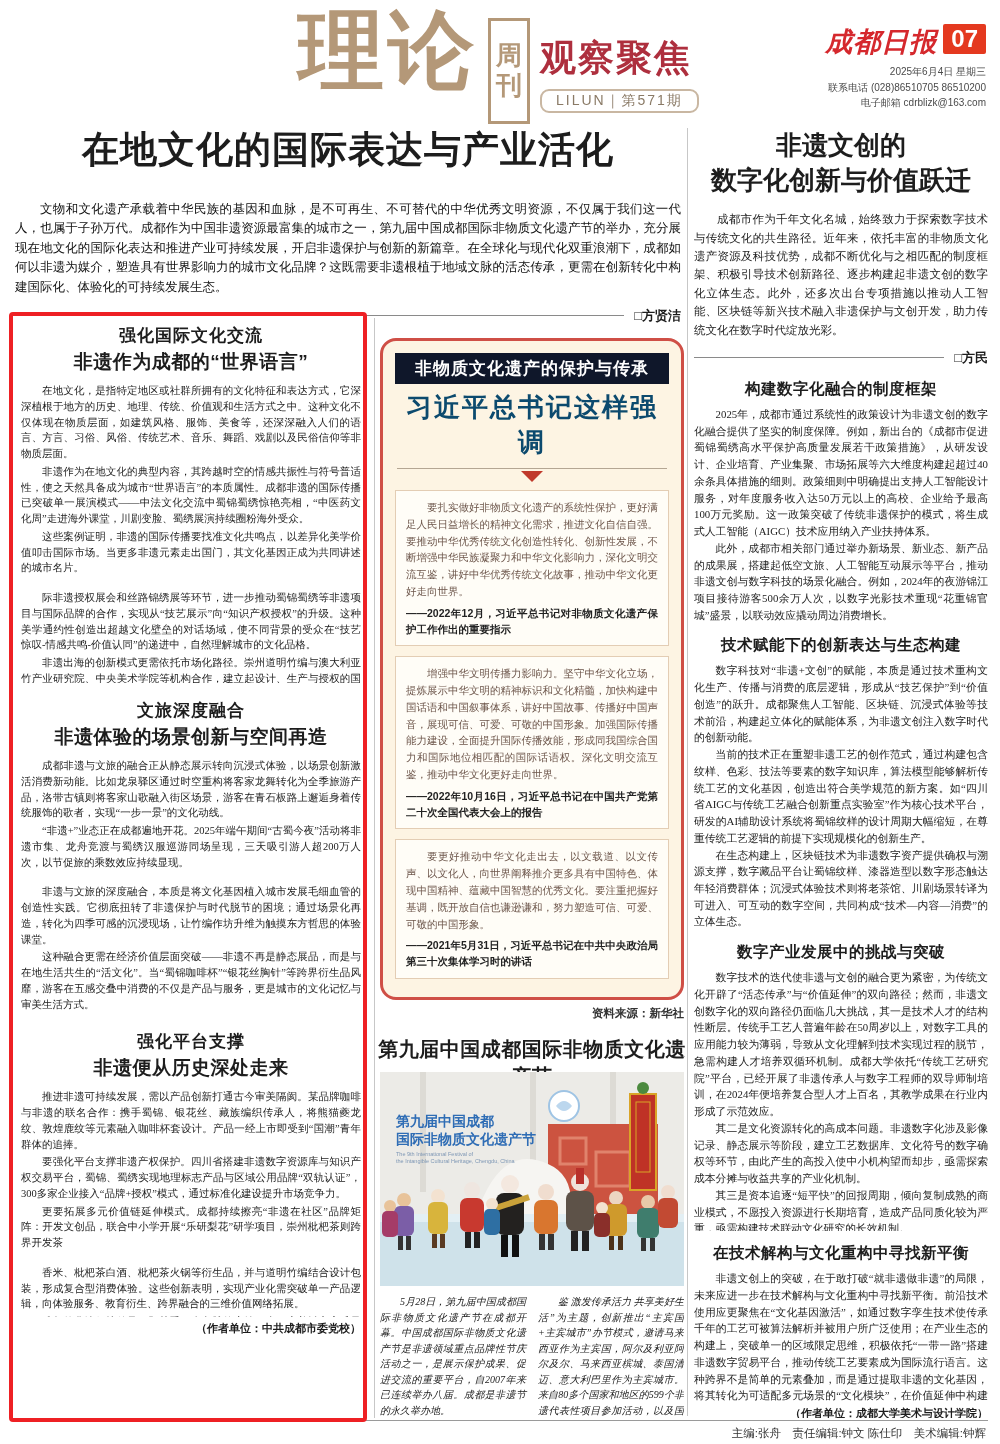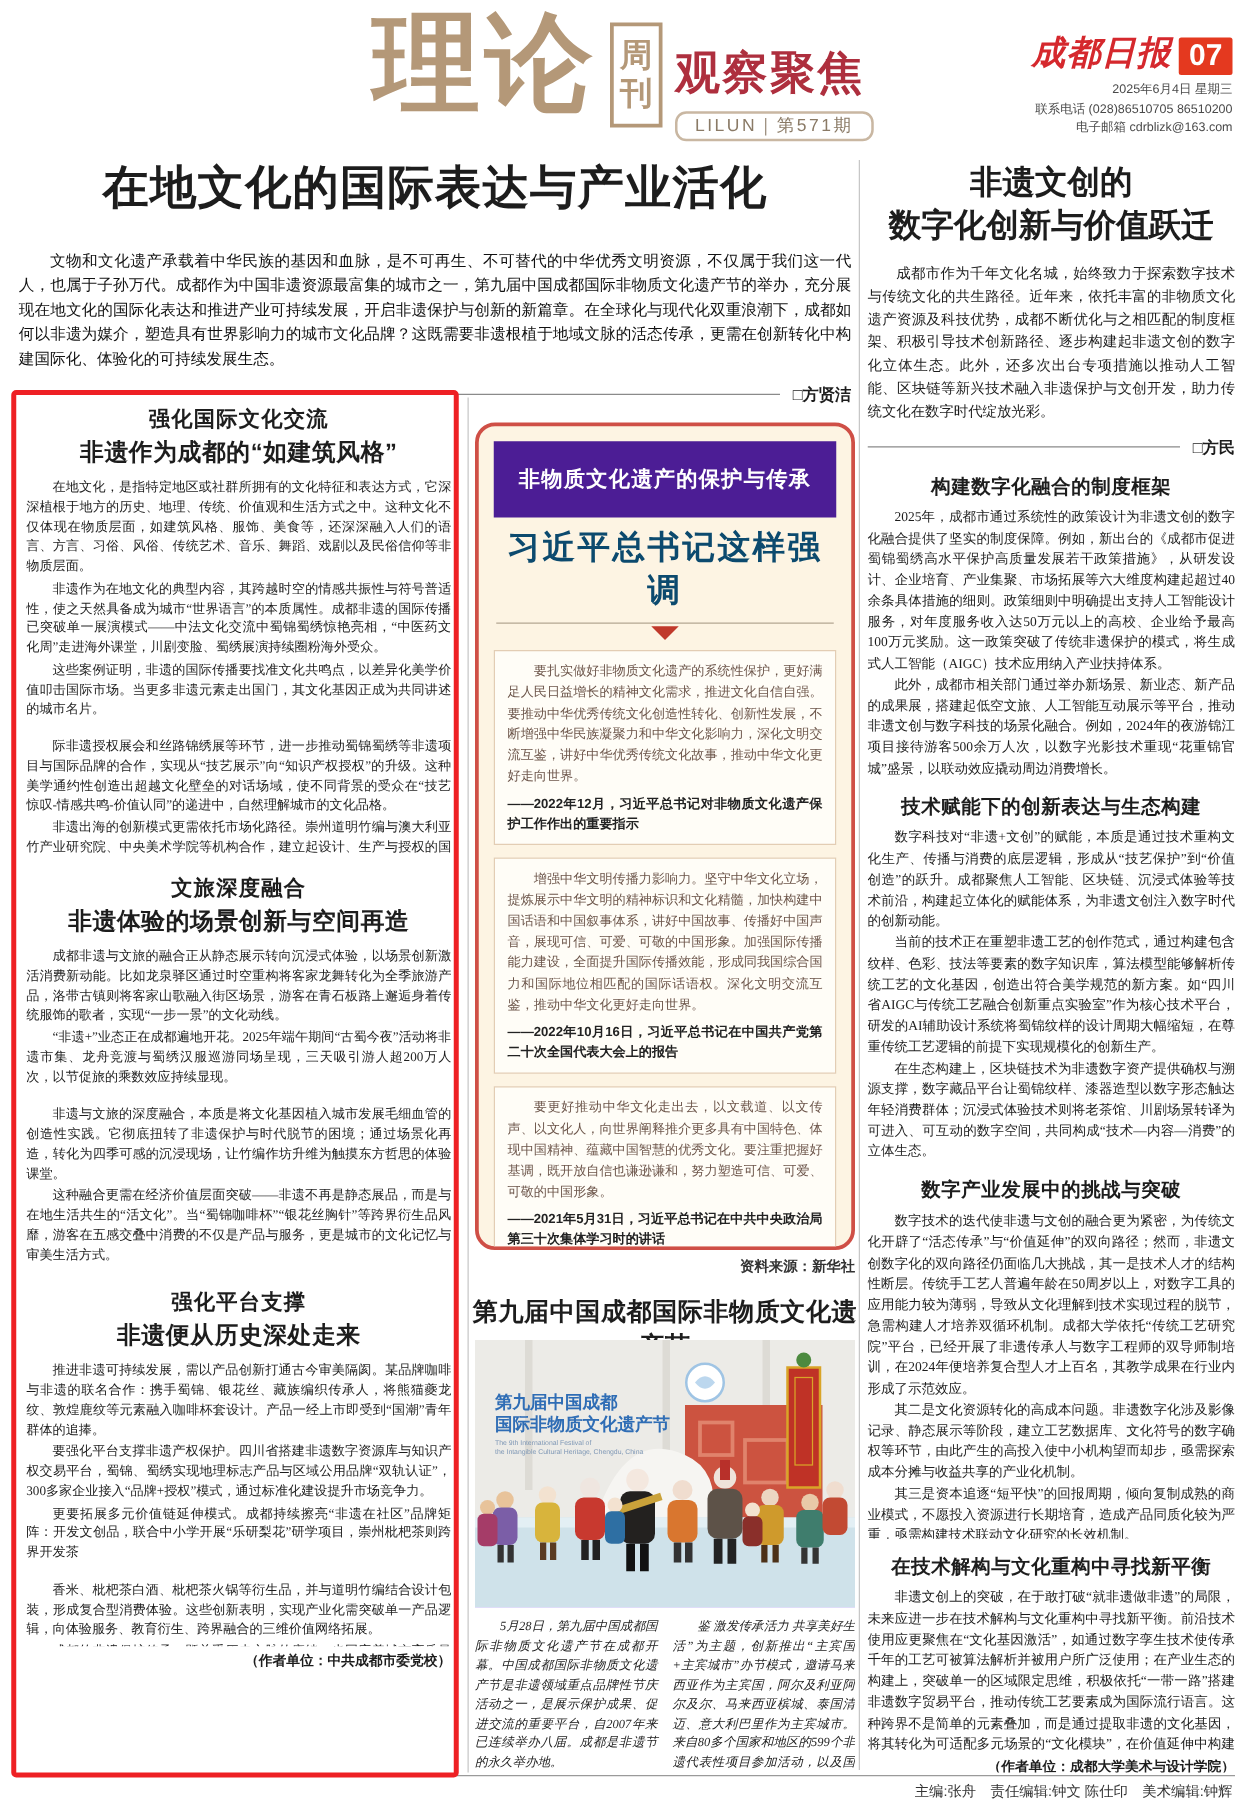--- a/index.html
+++ b/index.html
@@ -16,7 +16,7 @@
   
   .masthead{position:absolute;left:298px;top:8px;display:flex;align-items:flex-start;}
   .masthead-title{font-family:var(--serif);font-weight:bold;font-size:86px;line-height:1.0;color:#b49878;letter-spacing:4px;}
-  .weekly-box{border:3px solid #b49878;color:#b49878;width:42px;margin:10px 0 0 10px;padding:9px 4px;font-size:26px;font-weight:bold;line-height:1.15;text-align:center;word-break:break-all;font-family:var(--serif);}
+  .weekly-box{border:3px solid #b49878;color:#b49878;width:42px;margin:10px 0 0 10px;padding:20px 4px;font-size:26px;font-weight:bold;line-height:1.15;text-align:center;word-break:break-all;font-family:var(--serif);}
   .mast-right{margin:26px 0 0 10px;}
   .mast-focus{font-family:var(--serif);font-weight:bold;font-size:36px;color:#ae2f3e;letter-spacing:2px;}
   .issue-pill{margin-top:6px;border:2px solid #c9b7a2;border-radius:9px;color:#8a7a66;font-size:14px;padding:1px 14px;display:inline-block;font-family:var(--sans);letter-spacing:2px;}

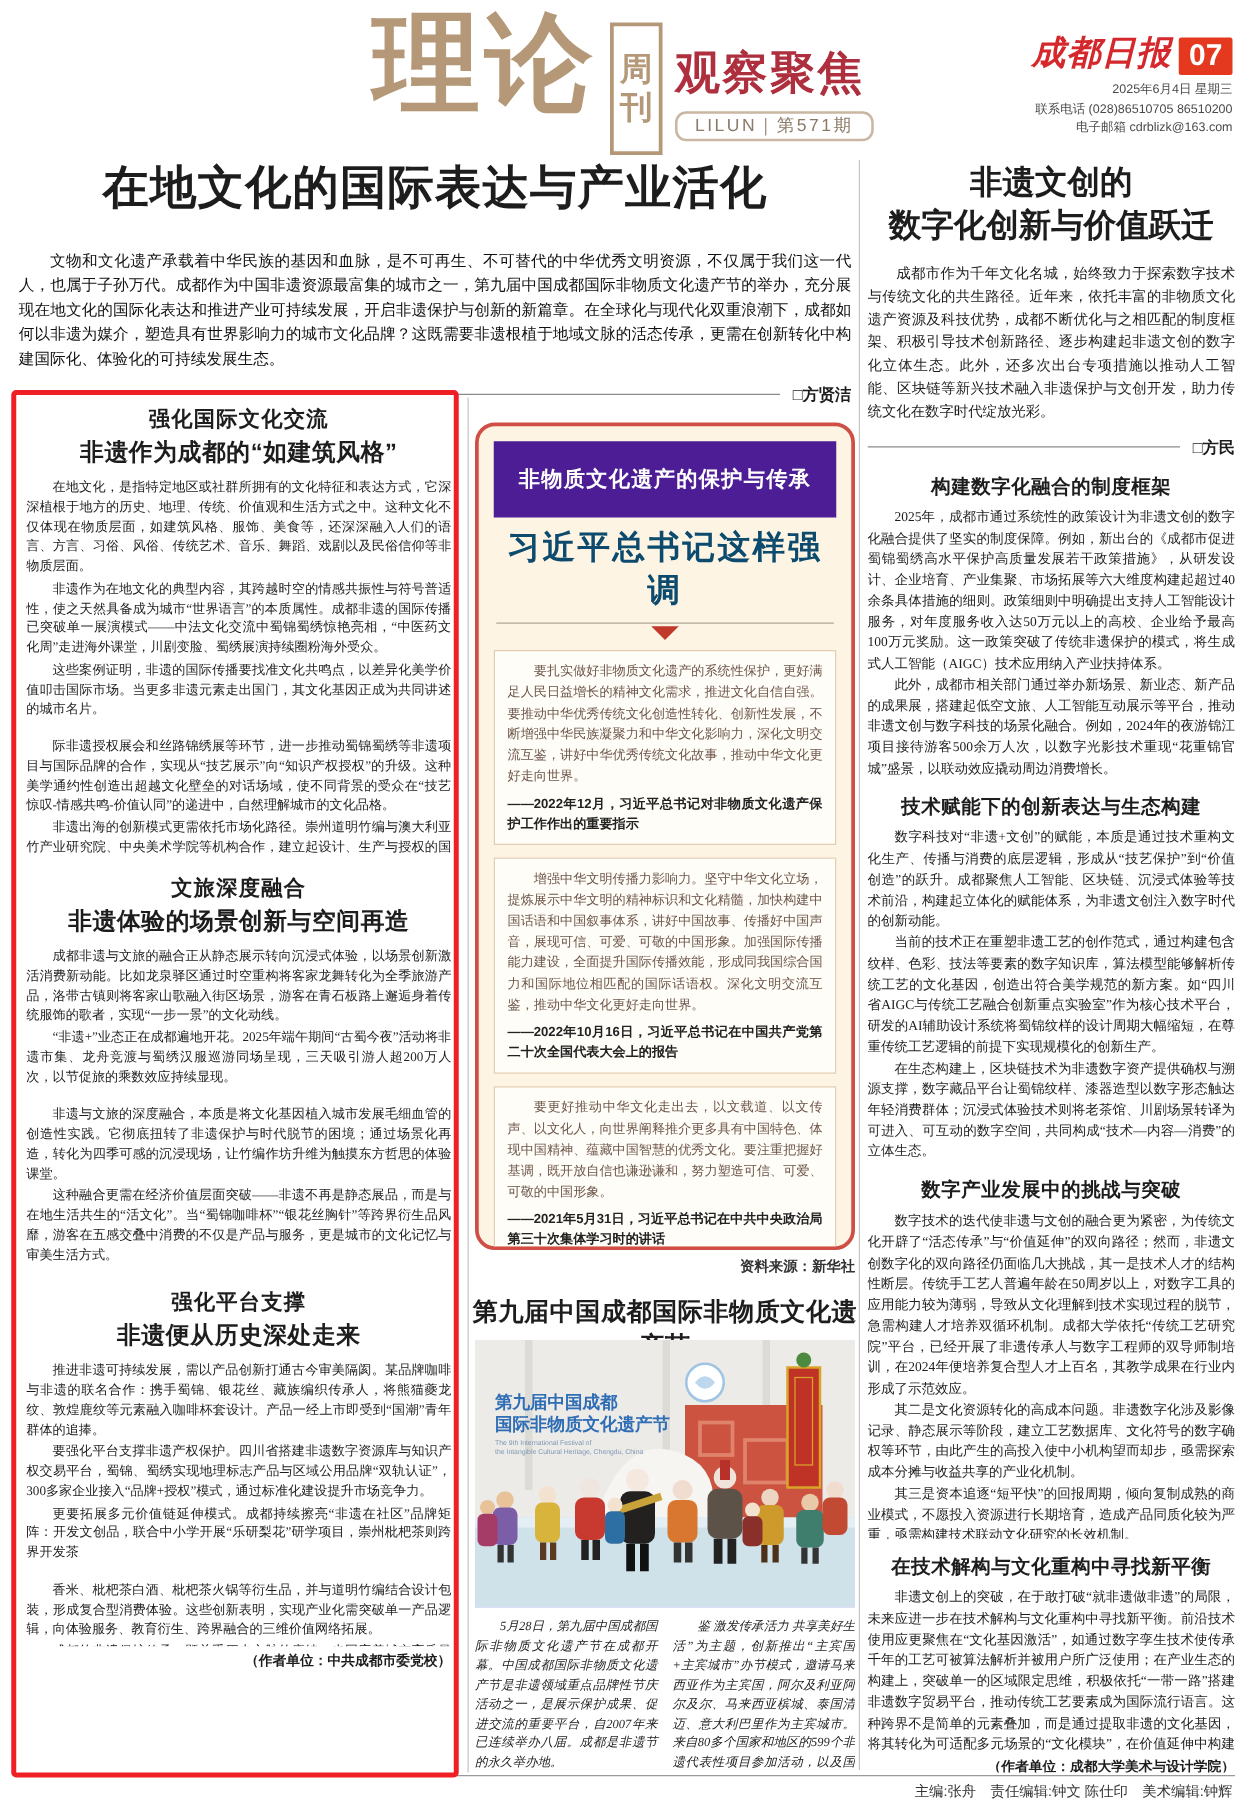--- a/index.html
+++ b/index.html
@@ -21,7 +21,7 @@
   .mast-focus{font-family:var(--serif);font-weight:bold;font-size:36px;color:#ae2f3e;letter-spacing:2px;}
   .issue-pill{margin-top:6px;border:2px solid #c9b7a2;border-radius:9px;color:#8a7a66;font-size:14px;padding:1px 14px;display:inline-block;font-family:var(--sans);letter-spacing:2px;}
   .paper-info{position:absolute;right:14px;top:24px;text-align:right;}
-  .paper-name-row{display:flex;align-items:flex-end;justify-content:flex-end;gap:6px;}
+  .paper-name-row{display:flex;align-items:flex-start;justify-content:flex-end;gap:6px;}
   .paper-name{font-family:var(--serif);font-style:italic;font-weight:bold;font-size:27px;color:var(--paper-red);letter-spacing:1px;}
   .page-badge{background:#e4391f;color:#fff;font-family:var(--sans);font-weight:bold;font-size:24px;padding:1px 8px;border-radius:2px;}
   .paper-meta{margin-top:4px;font-family:var(--sans);font-size:10px;color:#4a4a4a;line-height:1.55;}

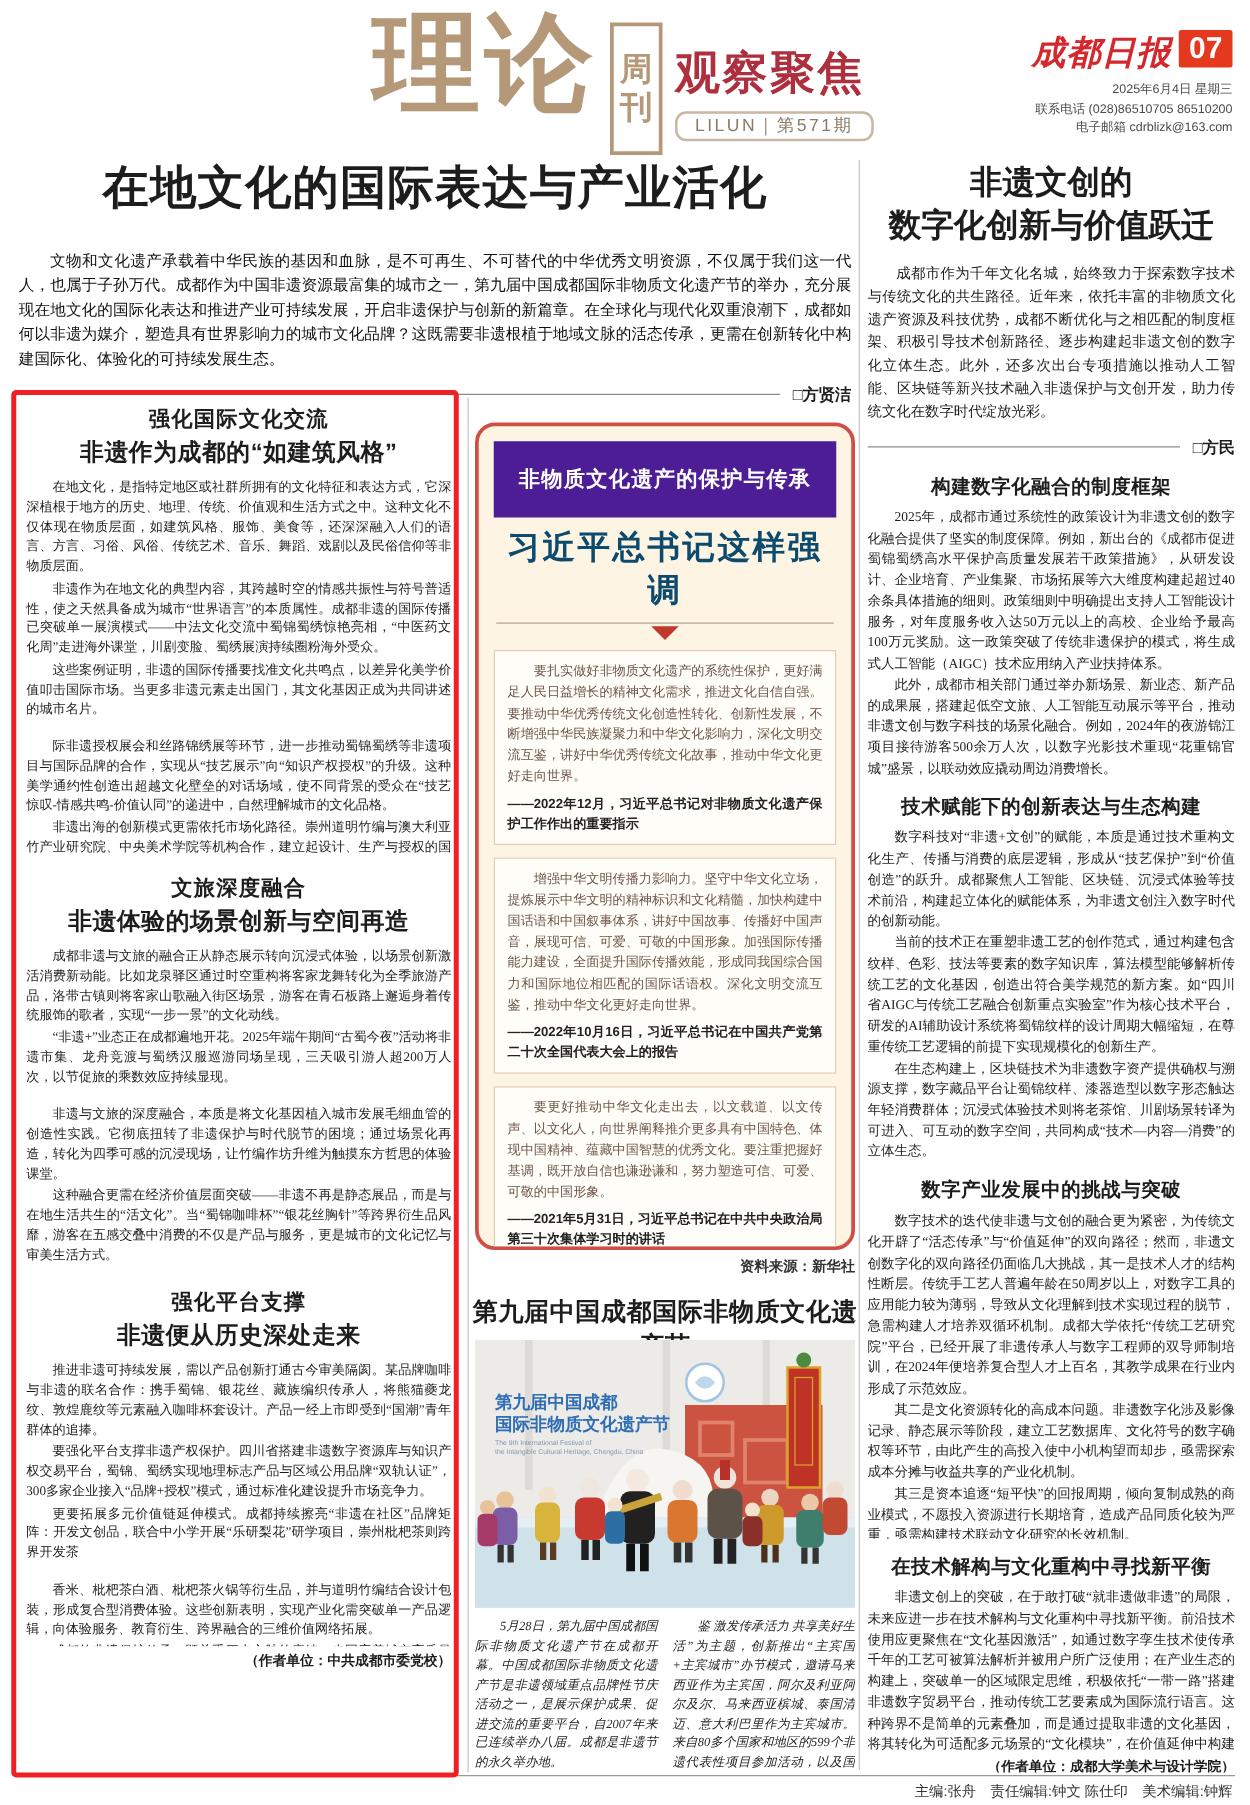--- a/index.html
+++ b/index.html
@@ -127,7 +127,7 @@
 
   <section class="lsec sectA">
     <h3 class="kicker">强化国际文化交流</h3>
-    <h2 class="sec-title">非遗作为成都的“如建筑风格”</h2>
+    <h2 class="sec-title">非遗作为成都的“世界语言”</h2>
     <div class="twocol">
       <div class="colhalf">
           <p class="para">在地文化，是指特定地区或社群所拥有的文化特征和表达方式，它深深植根于地方的历史、地理、传统、价值观和生活方式之中。这种文化不仅体现在物质层面，如建筑风格、服饰、美食等，还深深融入人们的语言、方言、习俗、风俗、传统艺术、音乐、舞蹈、戏剧以及民俗信仰等非物质层面。</p>

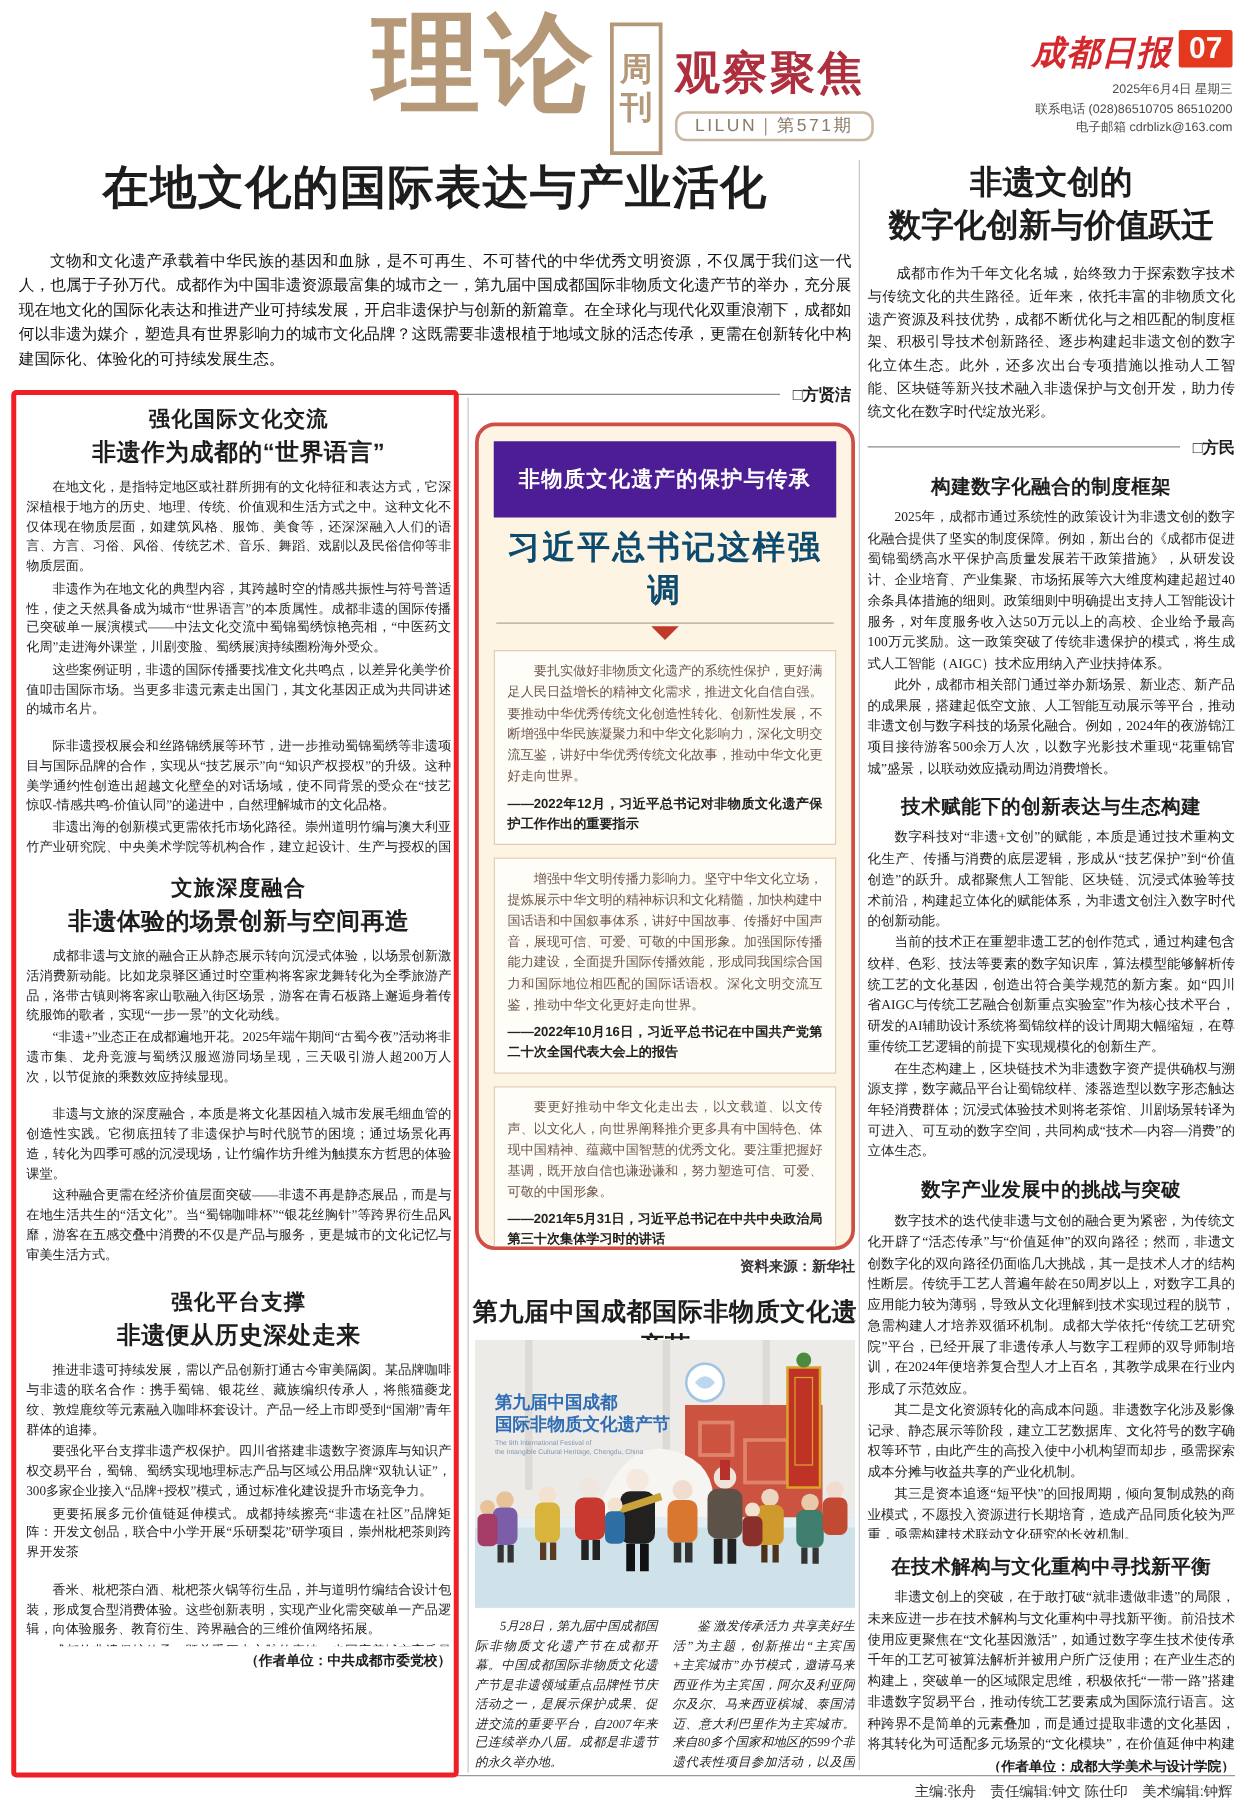--- a/index.html
+++ b/index.html
@@ -57,7 +57,7 @@
 
   
   .quote-box{position:absolute;left:380px;top:338px;width:304px;height:662px;border:3px solid #cf4f46;border-radius:16px;background:#fdf4e3;padding:12px 12px 10px;overflow:hidden;}
-  .qb-chip{background:#4c1d95;color:#fff;font-family:var(--sans);font-weight:bold;font-size:17px;text-align:center;padding:19px 6px;letter-spacing:1px;}
+  .qb-chip{background:#0f172a;color:#fff;font-family:var(--sans);font-weight:bold;font-size:17px;text-align:center;padding:4px 6px;letter-spacing:1px;}
   .qb-title{color:#0c4a6e;font-family:var(--serif);font-weight:bold;font-size:26px;text-align:center;margin-top:6px;letter-spacing:2px;}
   .qb-divider{border-top:1px solid #b4a693;margin:8px 2px 2px;}
   .qb-arrow{width:0;height:0;border-left:11px solid transparent;border-right:11px solid transparent;border-top:11px solid #c0392b;margin:0 auto 8px;}

